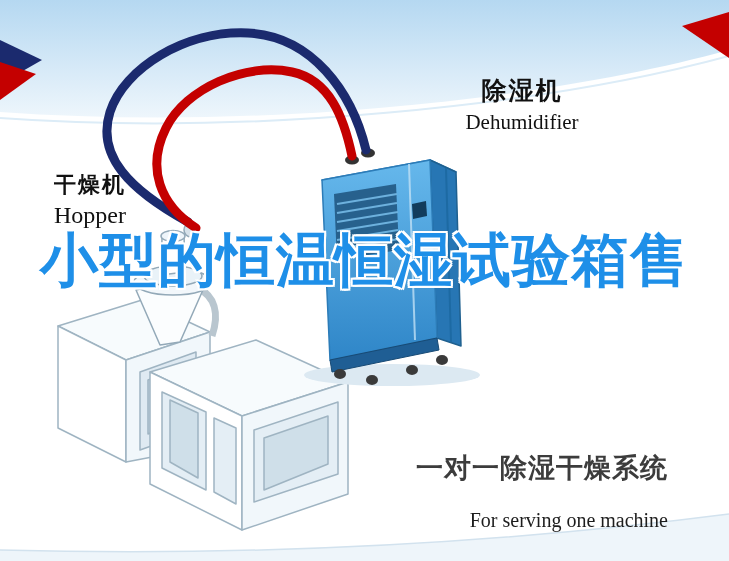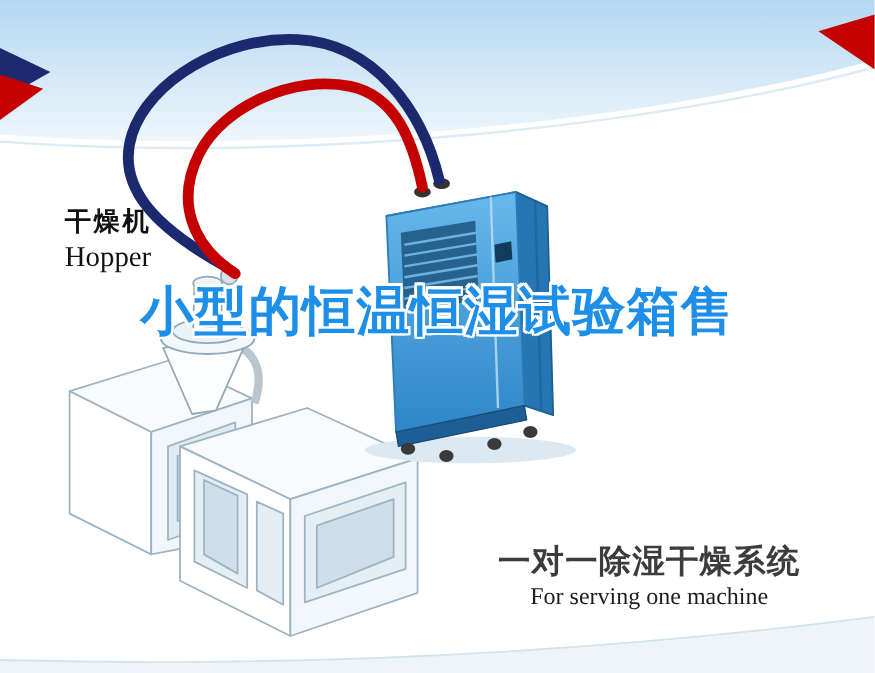--- a/index.html
+++ b/index.html
@@ -133,6 +133,10 @@
     <path d="M196,228 C160,205 146,168 166,128 C186,88 246,62 292,72 C330,80 344,118 352,156" fill="none" stroke="#c40000" stroke-width="9" stroke-linecap="round"></path>
   </svg>
 
+  <div class="label dehum-label">
+    <div class="zh">除湿机</div>
+    <div class="en">Dehumidifier</div>
+  </div>
 
   <div class="label hopper-label">
     <div class="zh">干燥机</div>

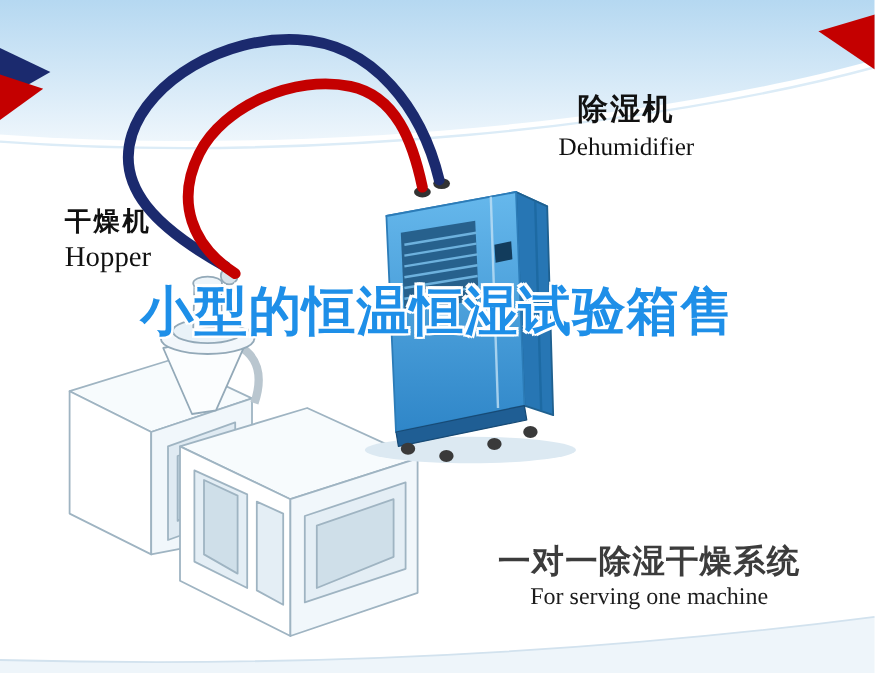--- a/index.html
+++ b/index.html
@@ -29,7 +29,7 @@
     text-align: center;
     color: #1e8fe8;
     font-weight: bold;
-    font-size: 44px;
+    font-size: 58px;
     line-height: 47px;
     letter-spacing: 1px;
     text-shadow:

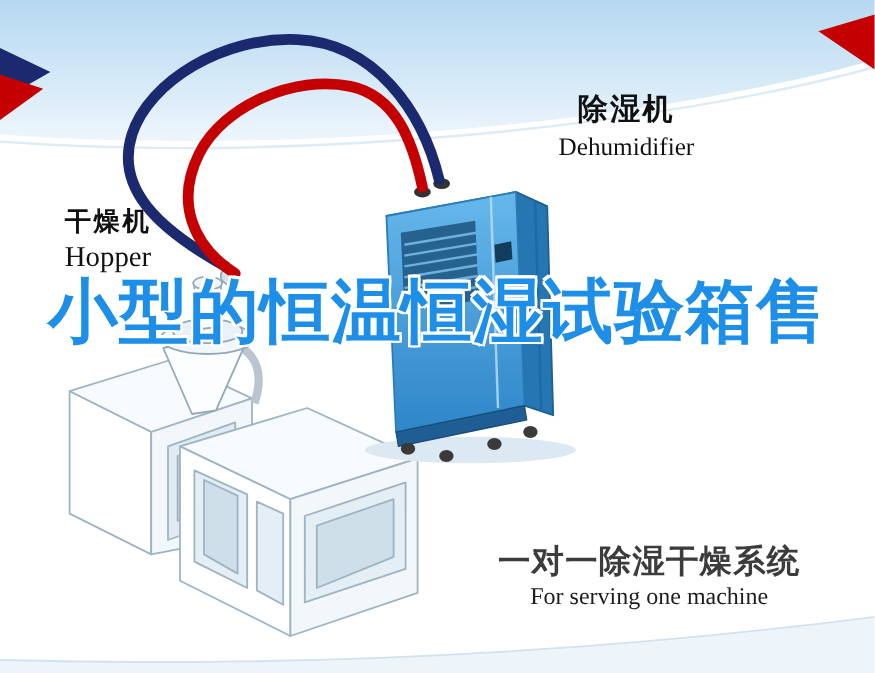--- a/index.html
+++ b/index.html
@@ -37,7 +37,7 @@
       0 -2px 0 #fff, 0 2px 0 #fff, -2px 0 0 #fff, 2px 0 0 #fff;
   }
 
-  .caption { position: absolute; left: 398px; top: 450px; width: 286px; text-align: center; }
+  .caption { position: absolute; left: 382px; top: 450px; width: 286px; text-align: right; }
   .caption .cap-zh { font-size: 27px; font-weight: bold; color: #3c3c3c; letter-spacing: 1px; }
   .caption .cap-en { font-size: 20px; font-family: "Liberation Serif", serif; color: #1d1d1d; margin-top: 0; }
 </style>

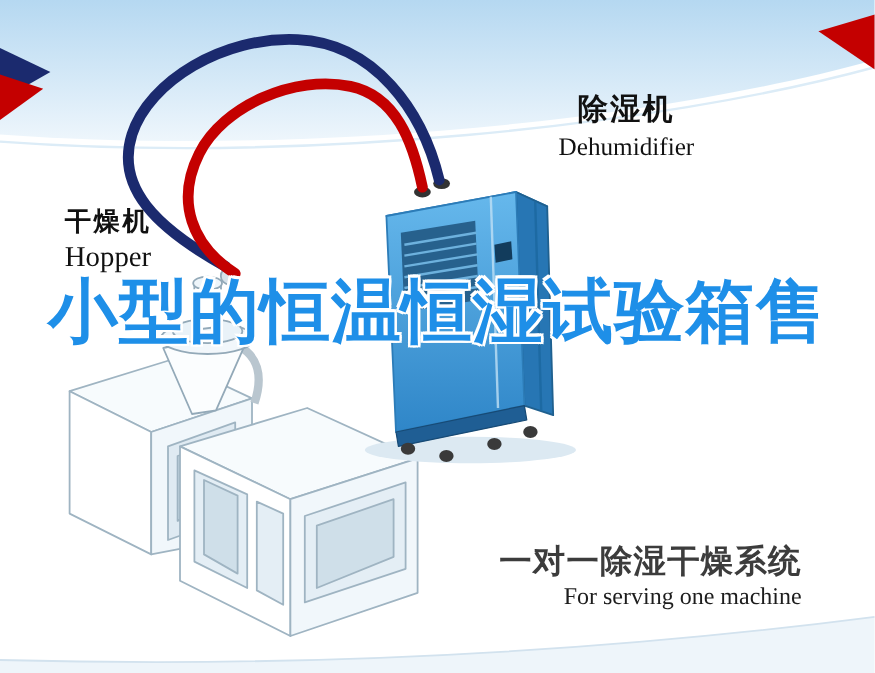--- a/index.html
+++ b/index.html
@@ -39,7 +39,7 @@
 
   .caption { position: absolute; left: 382px; top: 450px; width: 286px; text-align: right; }
   .caption .cap-zh { font-size: 27px; font-weight: bold; color: #3c3c3c; letter-spacing: 1px; }
-  .caption .cap-en { font-size: 20px; font-family: "Liberation Serif", serif; color: #1d1d1d; margin-top: 0; }
+  .caption .cap-en { font-size: 20px; font-family: "Liberation Serif", serif; color: #1d1d1d; margin-top: 23px; }
 </style>
 </head>
 <body>

